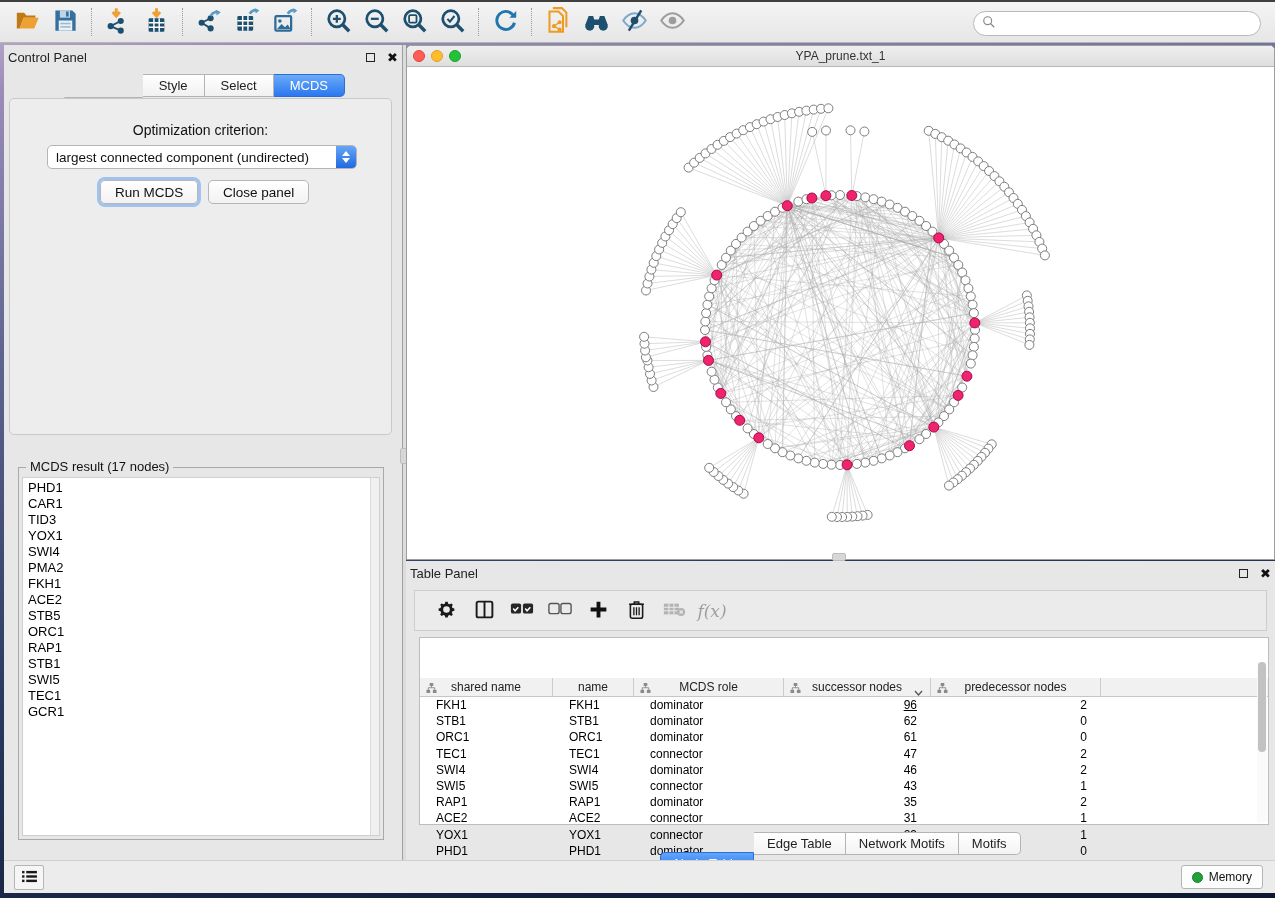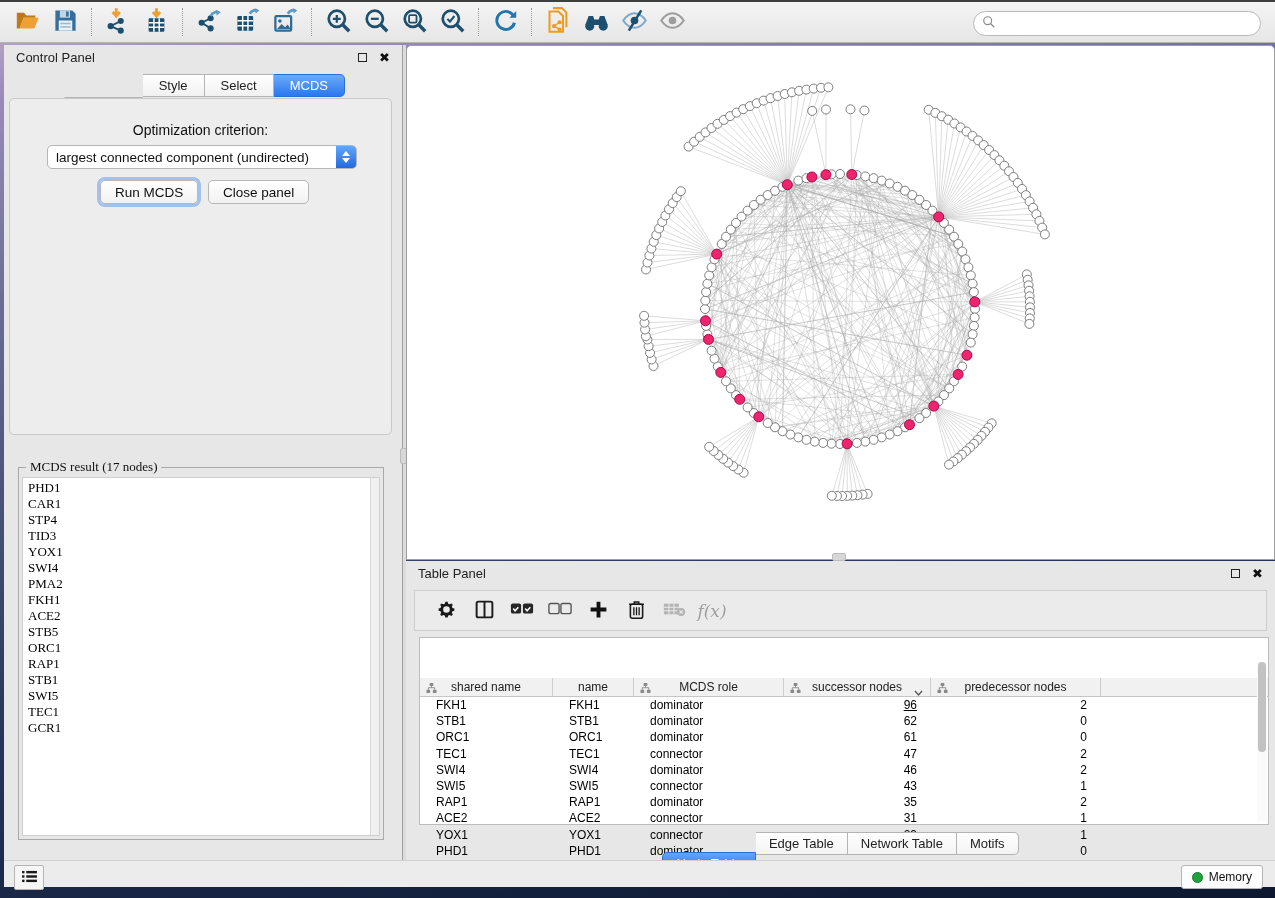--- a/index.html
+++ b/index.html
@@ -24,7 +24,7 @@
 
   
   #control-panel { left:4px; top:45px; width:399px; height:815px; background:#e7e7e7; border-right:1px solid #9f9f9f; }
-  .panel-titlebar { height:24px; display:flex; align-items:center; padding:0 12px; font-size:13px; color:#222; }
+  .panel-titlebar { height:24px; display:flex; align-items:center; padding:0 4px; font-size:13px; color:#222; }
   .panel-titlebar .flex { flex:1; }
   .win-float { width:9px; height:9px; border:1.5px solid #222; margin-right:12px; cursor:pointer; }
   .win-close { font-size:13px; color:#111; cursor:pointer; line-height:9px; }

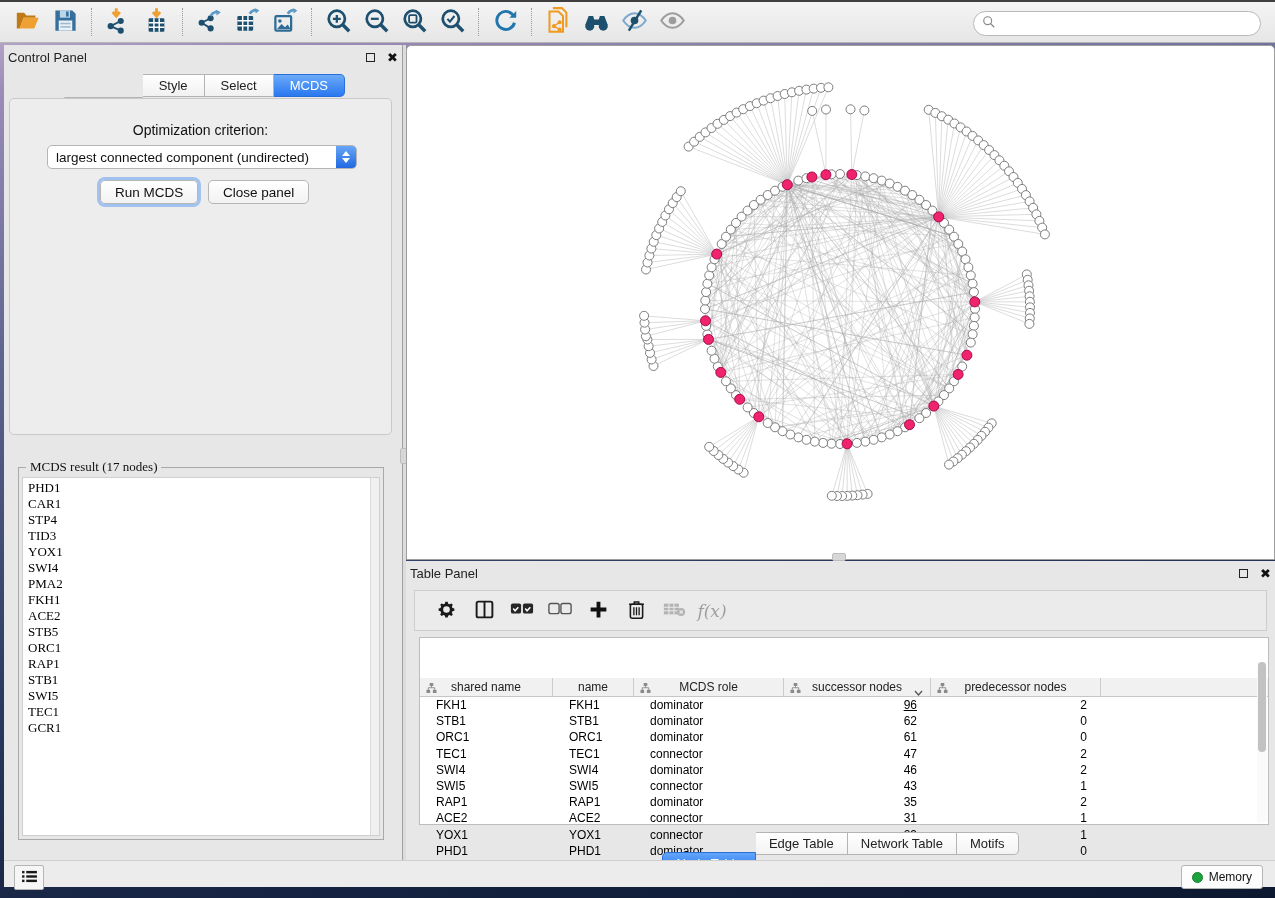--- a/index.html
+++ b/index.html
@@ -308,6 +308,12 @@
 <div class="abs grip-v"></div>
 
 <div id="net-frame" class="abs">
+  <div id="net-titlebar">
+    <span class="tlight" style="background:#ff5d54;border:1px solid #e0443c;"></span>
+    <span class="tlight" style="background:#ffbd2e;border:1px solid #dfa123;"></span>
+    <span class="tlight" style="background:#24c139;border:1px solid #1ba12e;"></span>
+    <span id="net-title">YPA_prune.txt_1</span>
+  </div>
   <svg id="net-canvas" viewBox="0 0 867 492">
       <g>
         <line x1="309.7" y1="208.1" x2="563.8" y2="229.4" stroke="#ababab" stroke-opacity="0.45" stroke-width="0.8"></line>

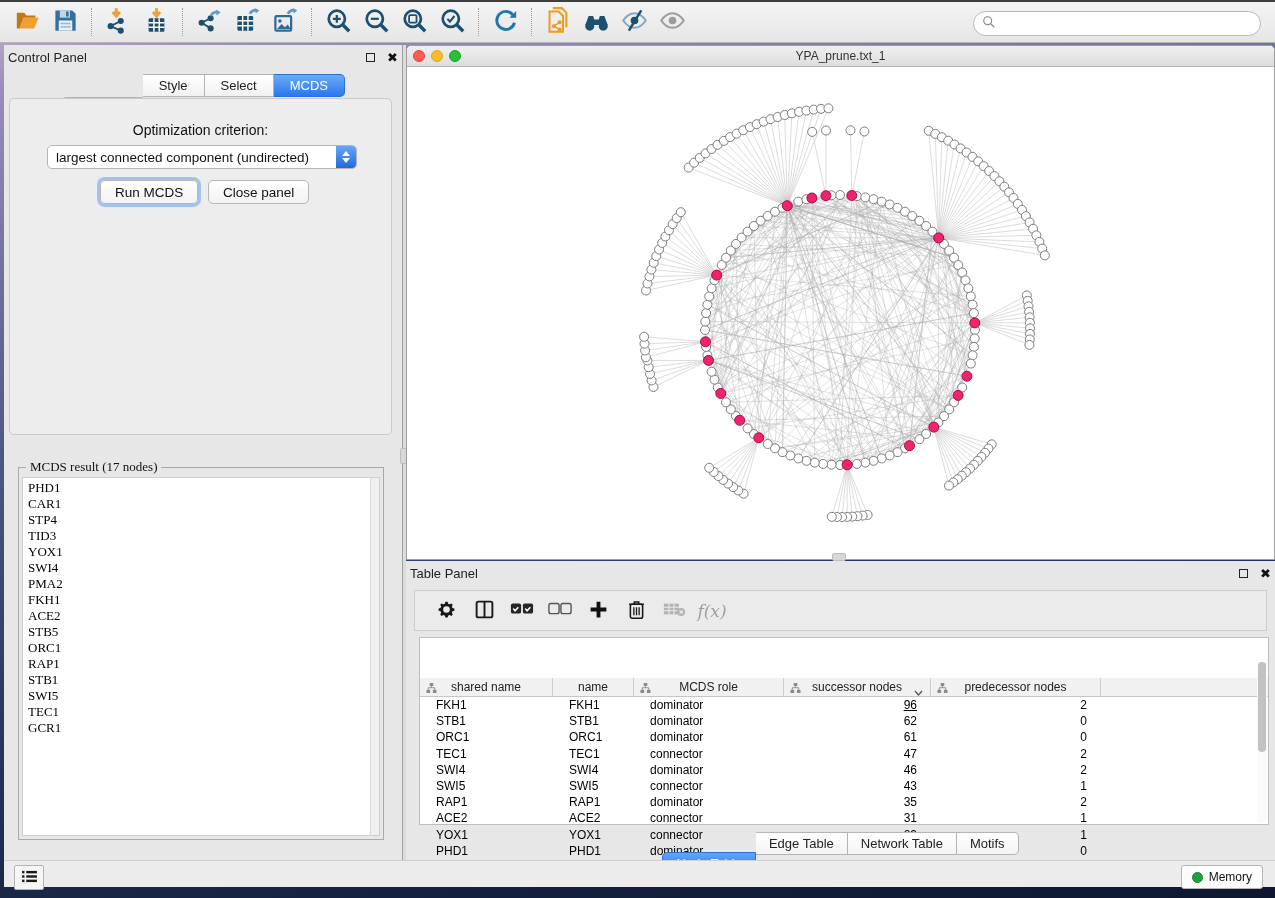--- a/index.html
+++ b/index.html
@@ -52,7 +52,7 @@
   #close-btn { position:absolute; left:198px; top:81px; }
 
   #mcds-fieldset { position:absolute; left:14px; top:422px; width:366px; height:373px;
-    border:1px solid #a9a9a9; background:#e7e7e7;font-family:Liberation Serif, serif; }
+    border:1px solid #a9a9a9; background:#e7e7e7; }
   #mcds-legend { position:absolute; left:7px; top:-9px; background:#e7e7e7; padding:0 4px; font-size:13px; color:#111; }
   #mcds-listwrap { position:absolute; left:3px; top:9px; right:3px; bottom:3px; background:#fff; border:1px solid #cfcfcf; overflow:hidden; }
   #mcds-list { list-style:none; padding:2px 0 0 5px; font-size:13px; line-height:16px; color:#000; }

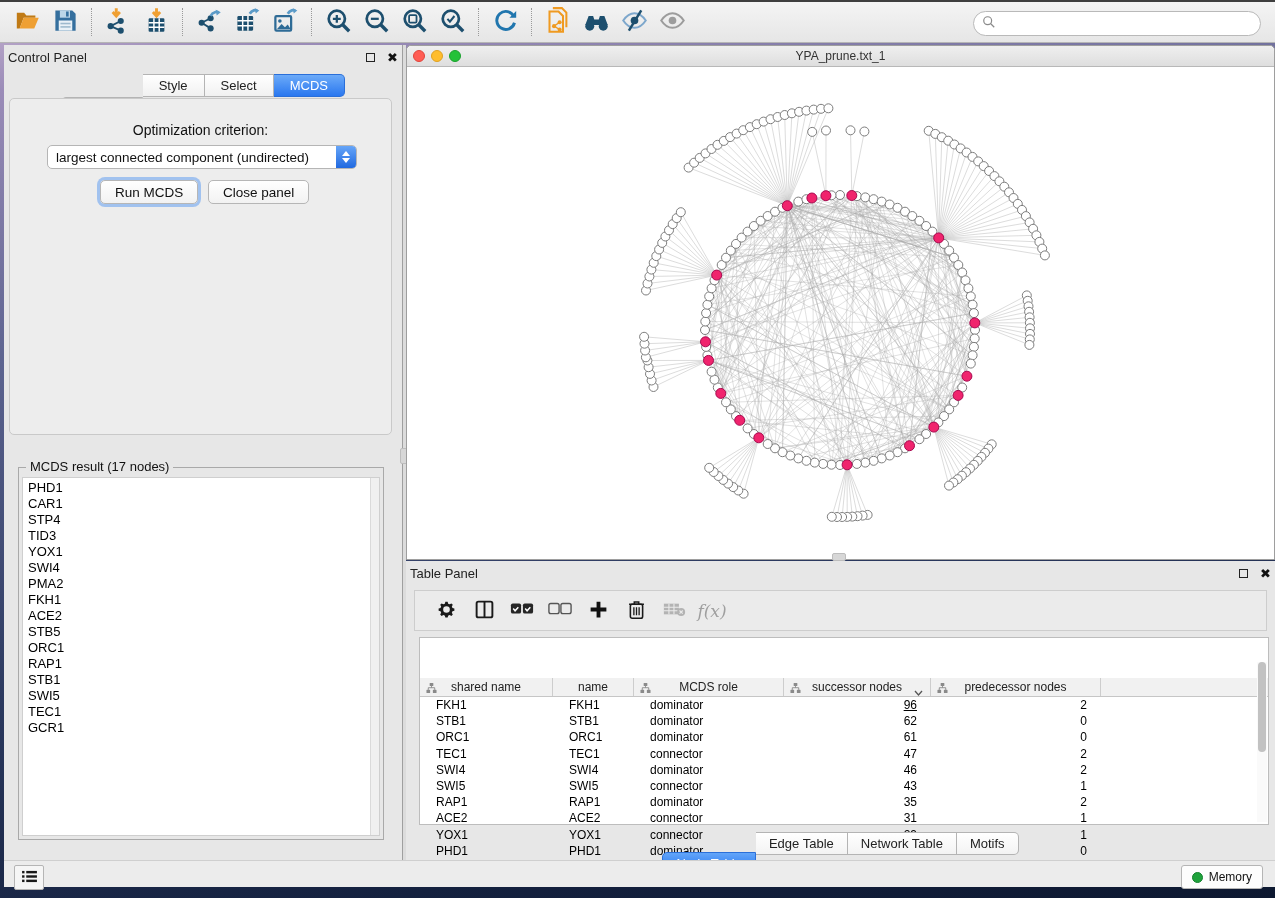--- a/index.html
+++ b/index.html
@@ -284,7 +284,6 @@
       <ul id="mcds-list">
           <li>PHD1</li>
           <li>CAR1</li>
-          <li>STP4</li>
           <li>TID3</li>
           <li>YOX1</li>
           <li>SWI4</li>

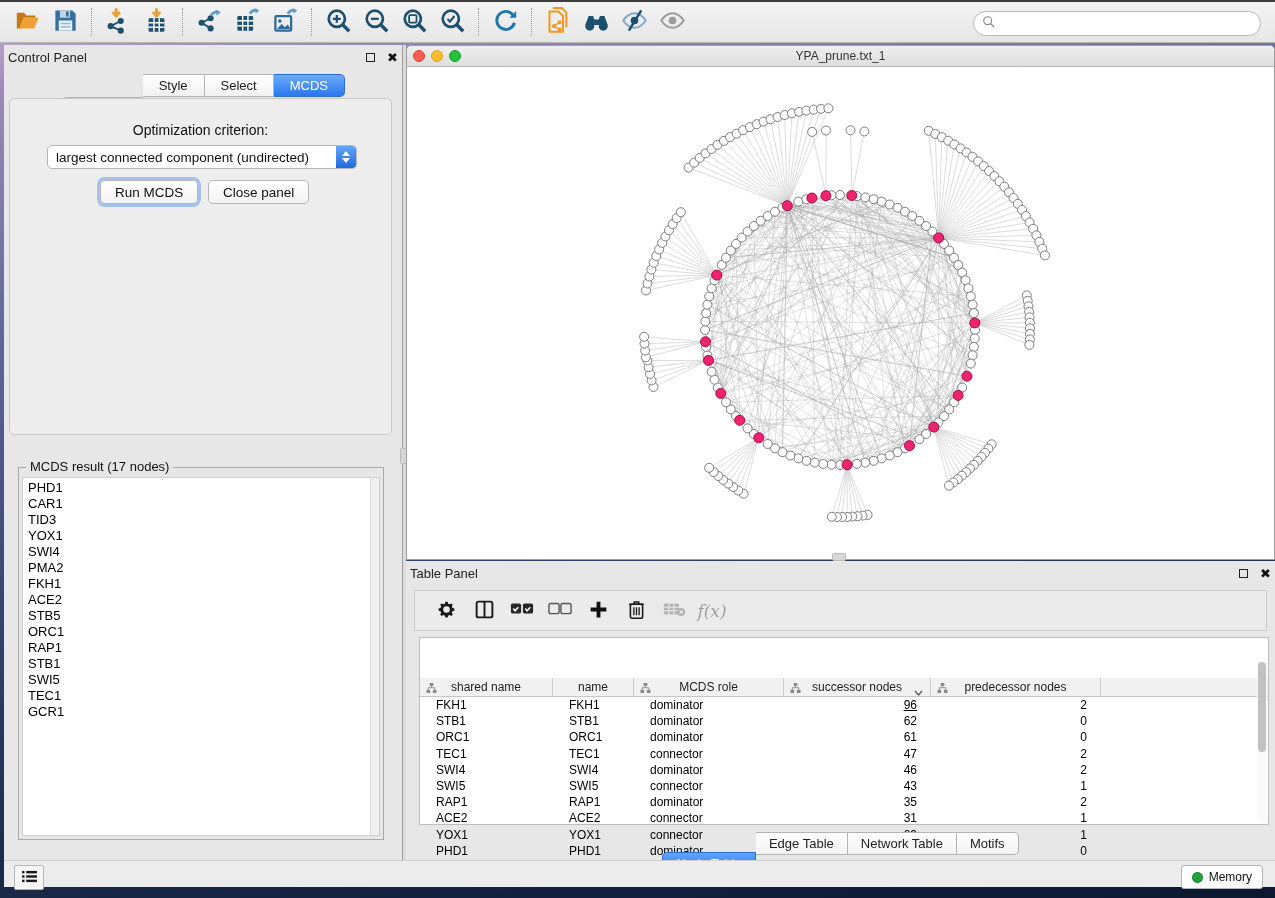--- a/index.html
+++ b/index.html
@@ -1147,7 +1147,7 @@
   <div id="tp-tabs">
     <div class="tp-tab active">Node Table</div>
     <div class="tp-tab">Edge Table</div>
-    <div class="tp-tab">Network Table</div>
+    <div class="tp-tab">Network Motifs</div>
     <div class="tp-tab">Motifs</div>
   </div>
 </div>

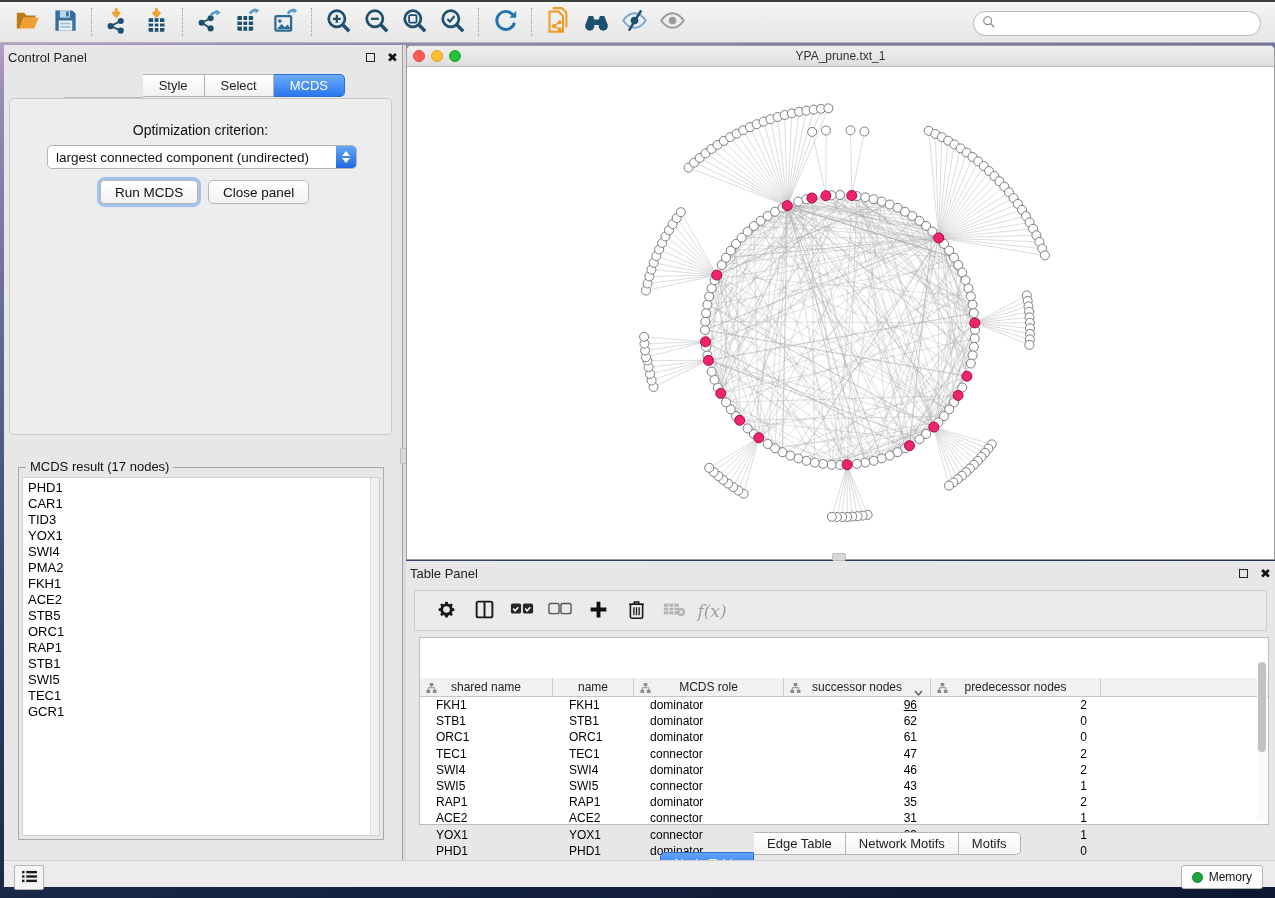--- a/index.html
+++ b/index.html
@@ -98,7 +98,7 @@
   .tp-tab.active { background:linear-gradient(#62a5f9,#1d6ef0); color:#fff; border-color:#2a6fd9; }
 
   
-  #statusbar { left:4px; top:860px; width:1271px; height:27px; background:#ececec; border-top:1px solid #cfcfcf; }
+  #statusbar { left:4px; top:860px; width:1271px; height:33px; background:#ececec; border-top:1px solid #cfcfcf; }
   #list-btn { position:absolute; left:10px; top:4px; width:30px; height:25px; background:#f6f6f6;
     border:1px solid #b5b5b5; border-radius:2px; display:flex; align-items:center; justify-content:center; cursor:pointer; }
   #memory-btn { position:absolute; right:12px; top:4px; height:24px; padding:0 10px; background:#fdfdfd;

